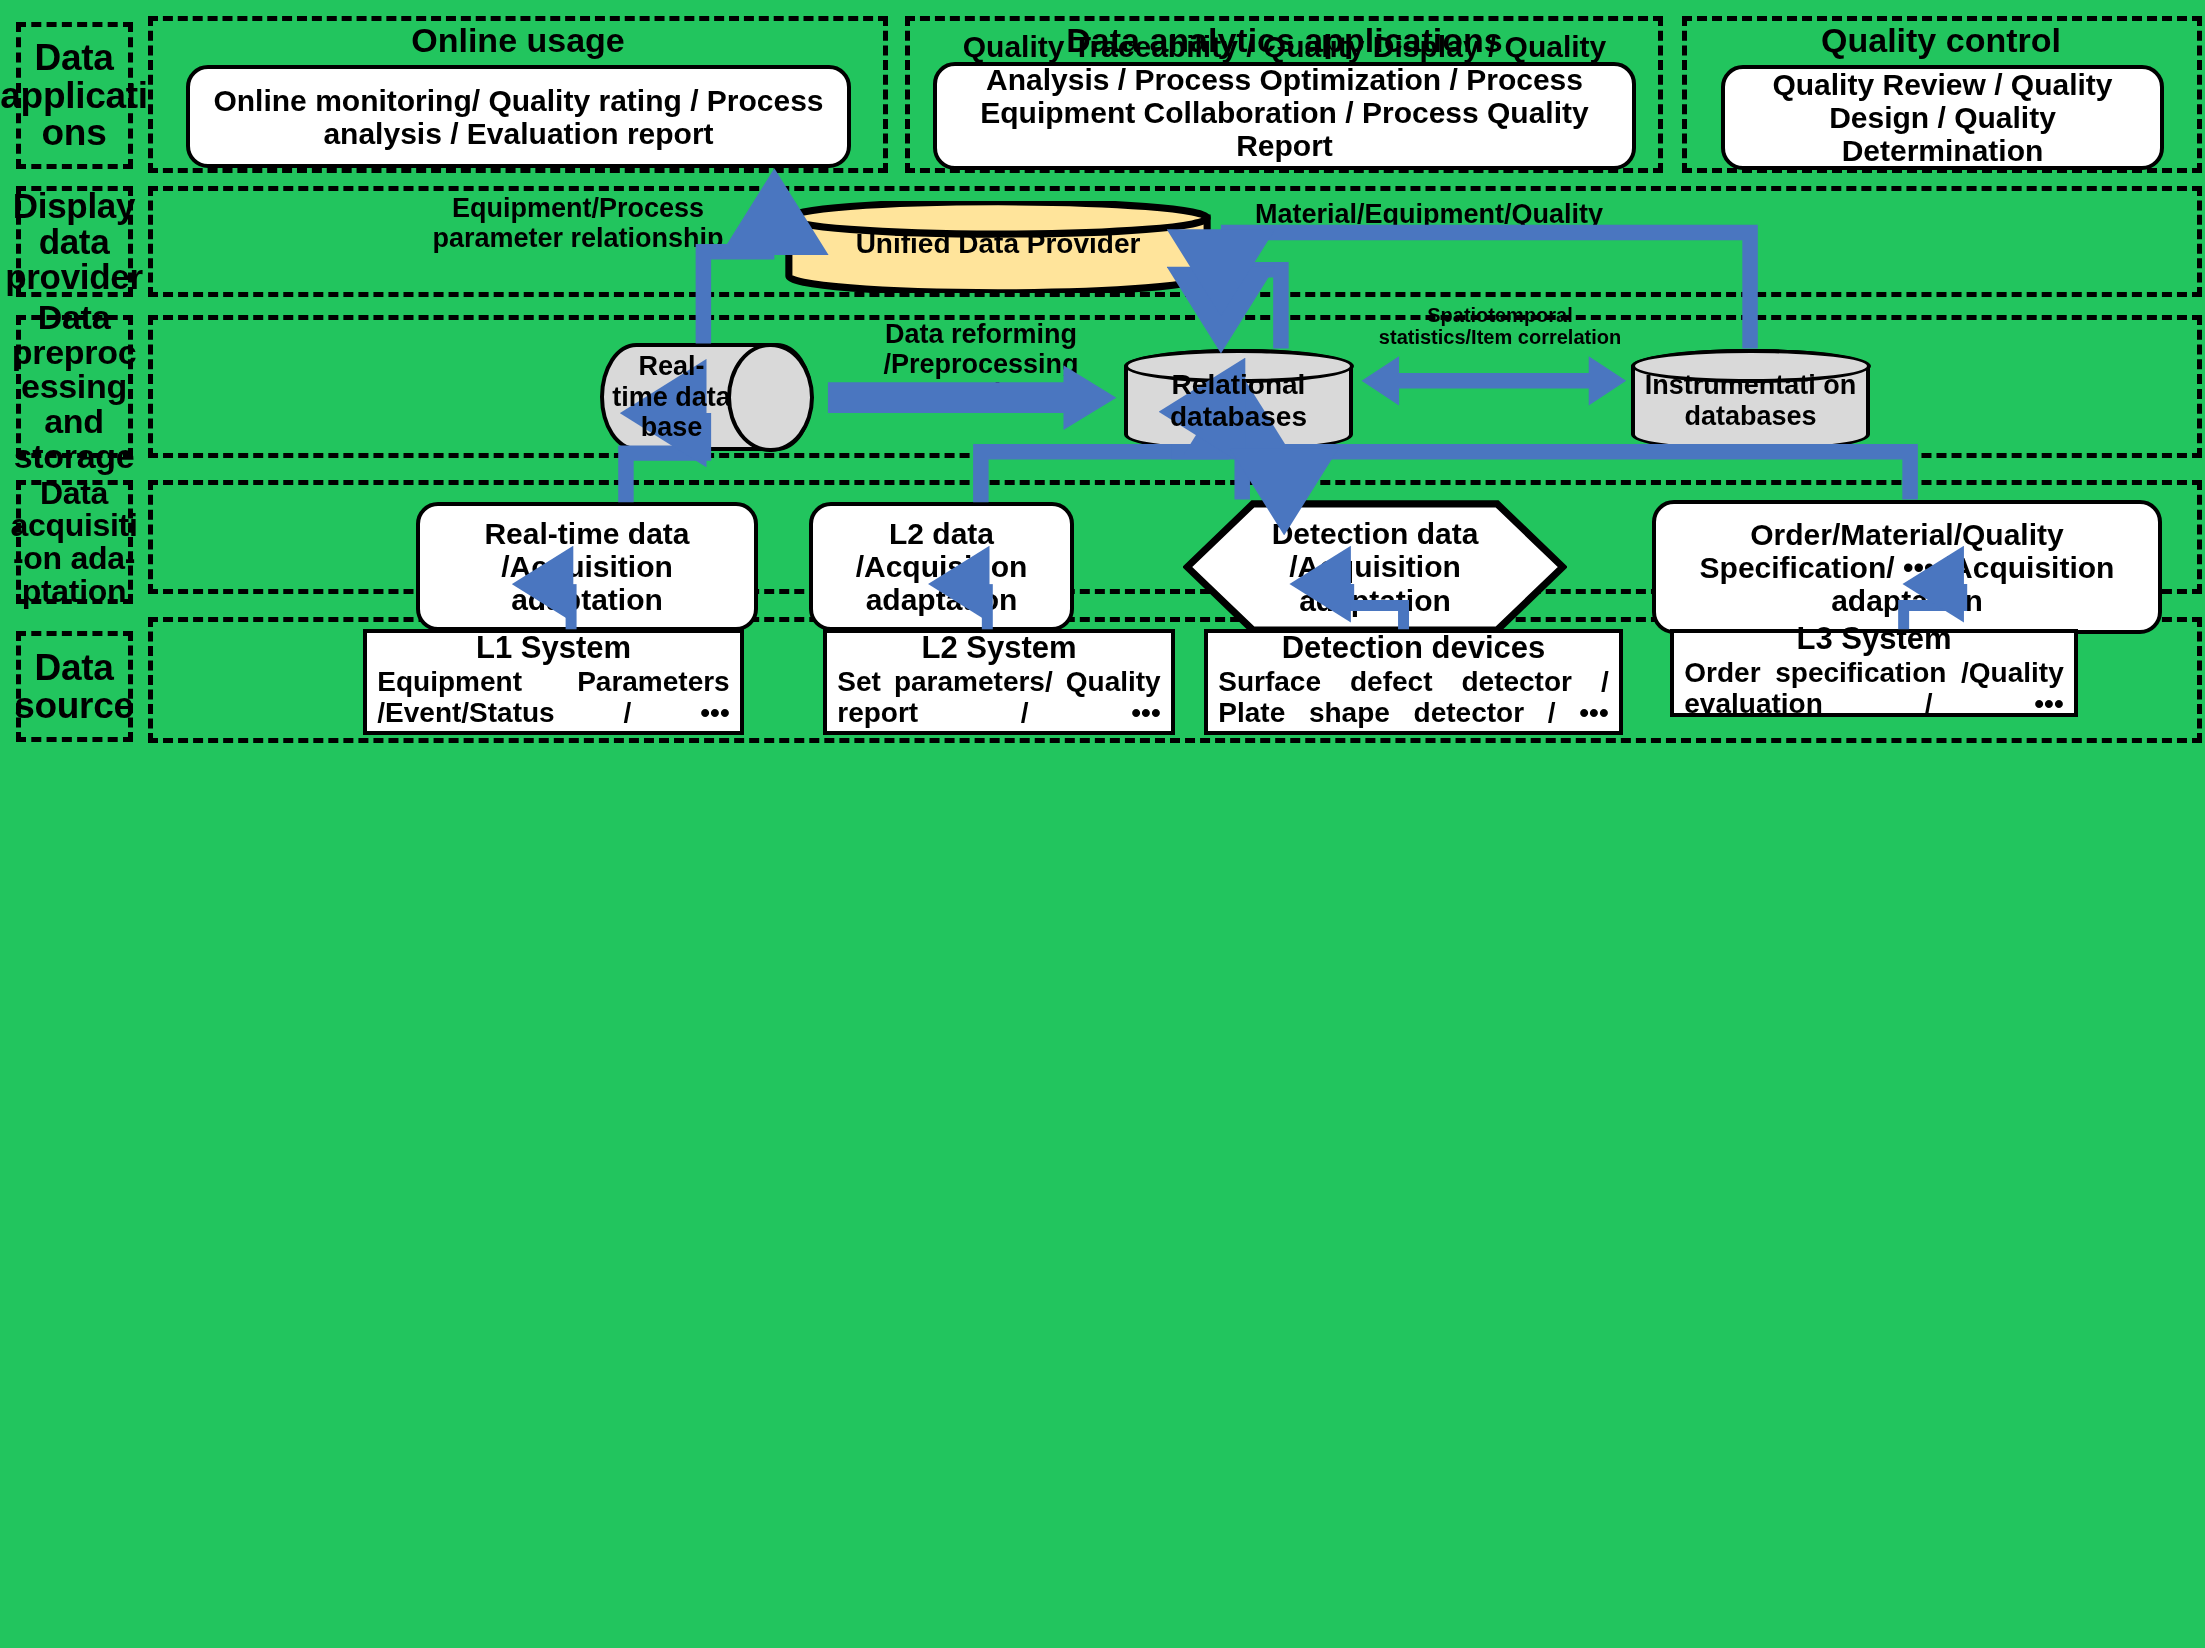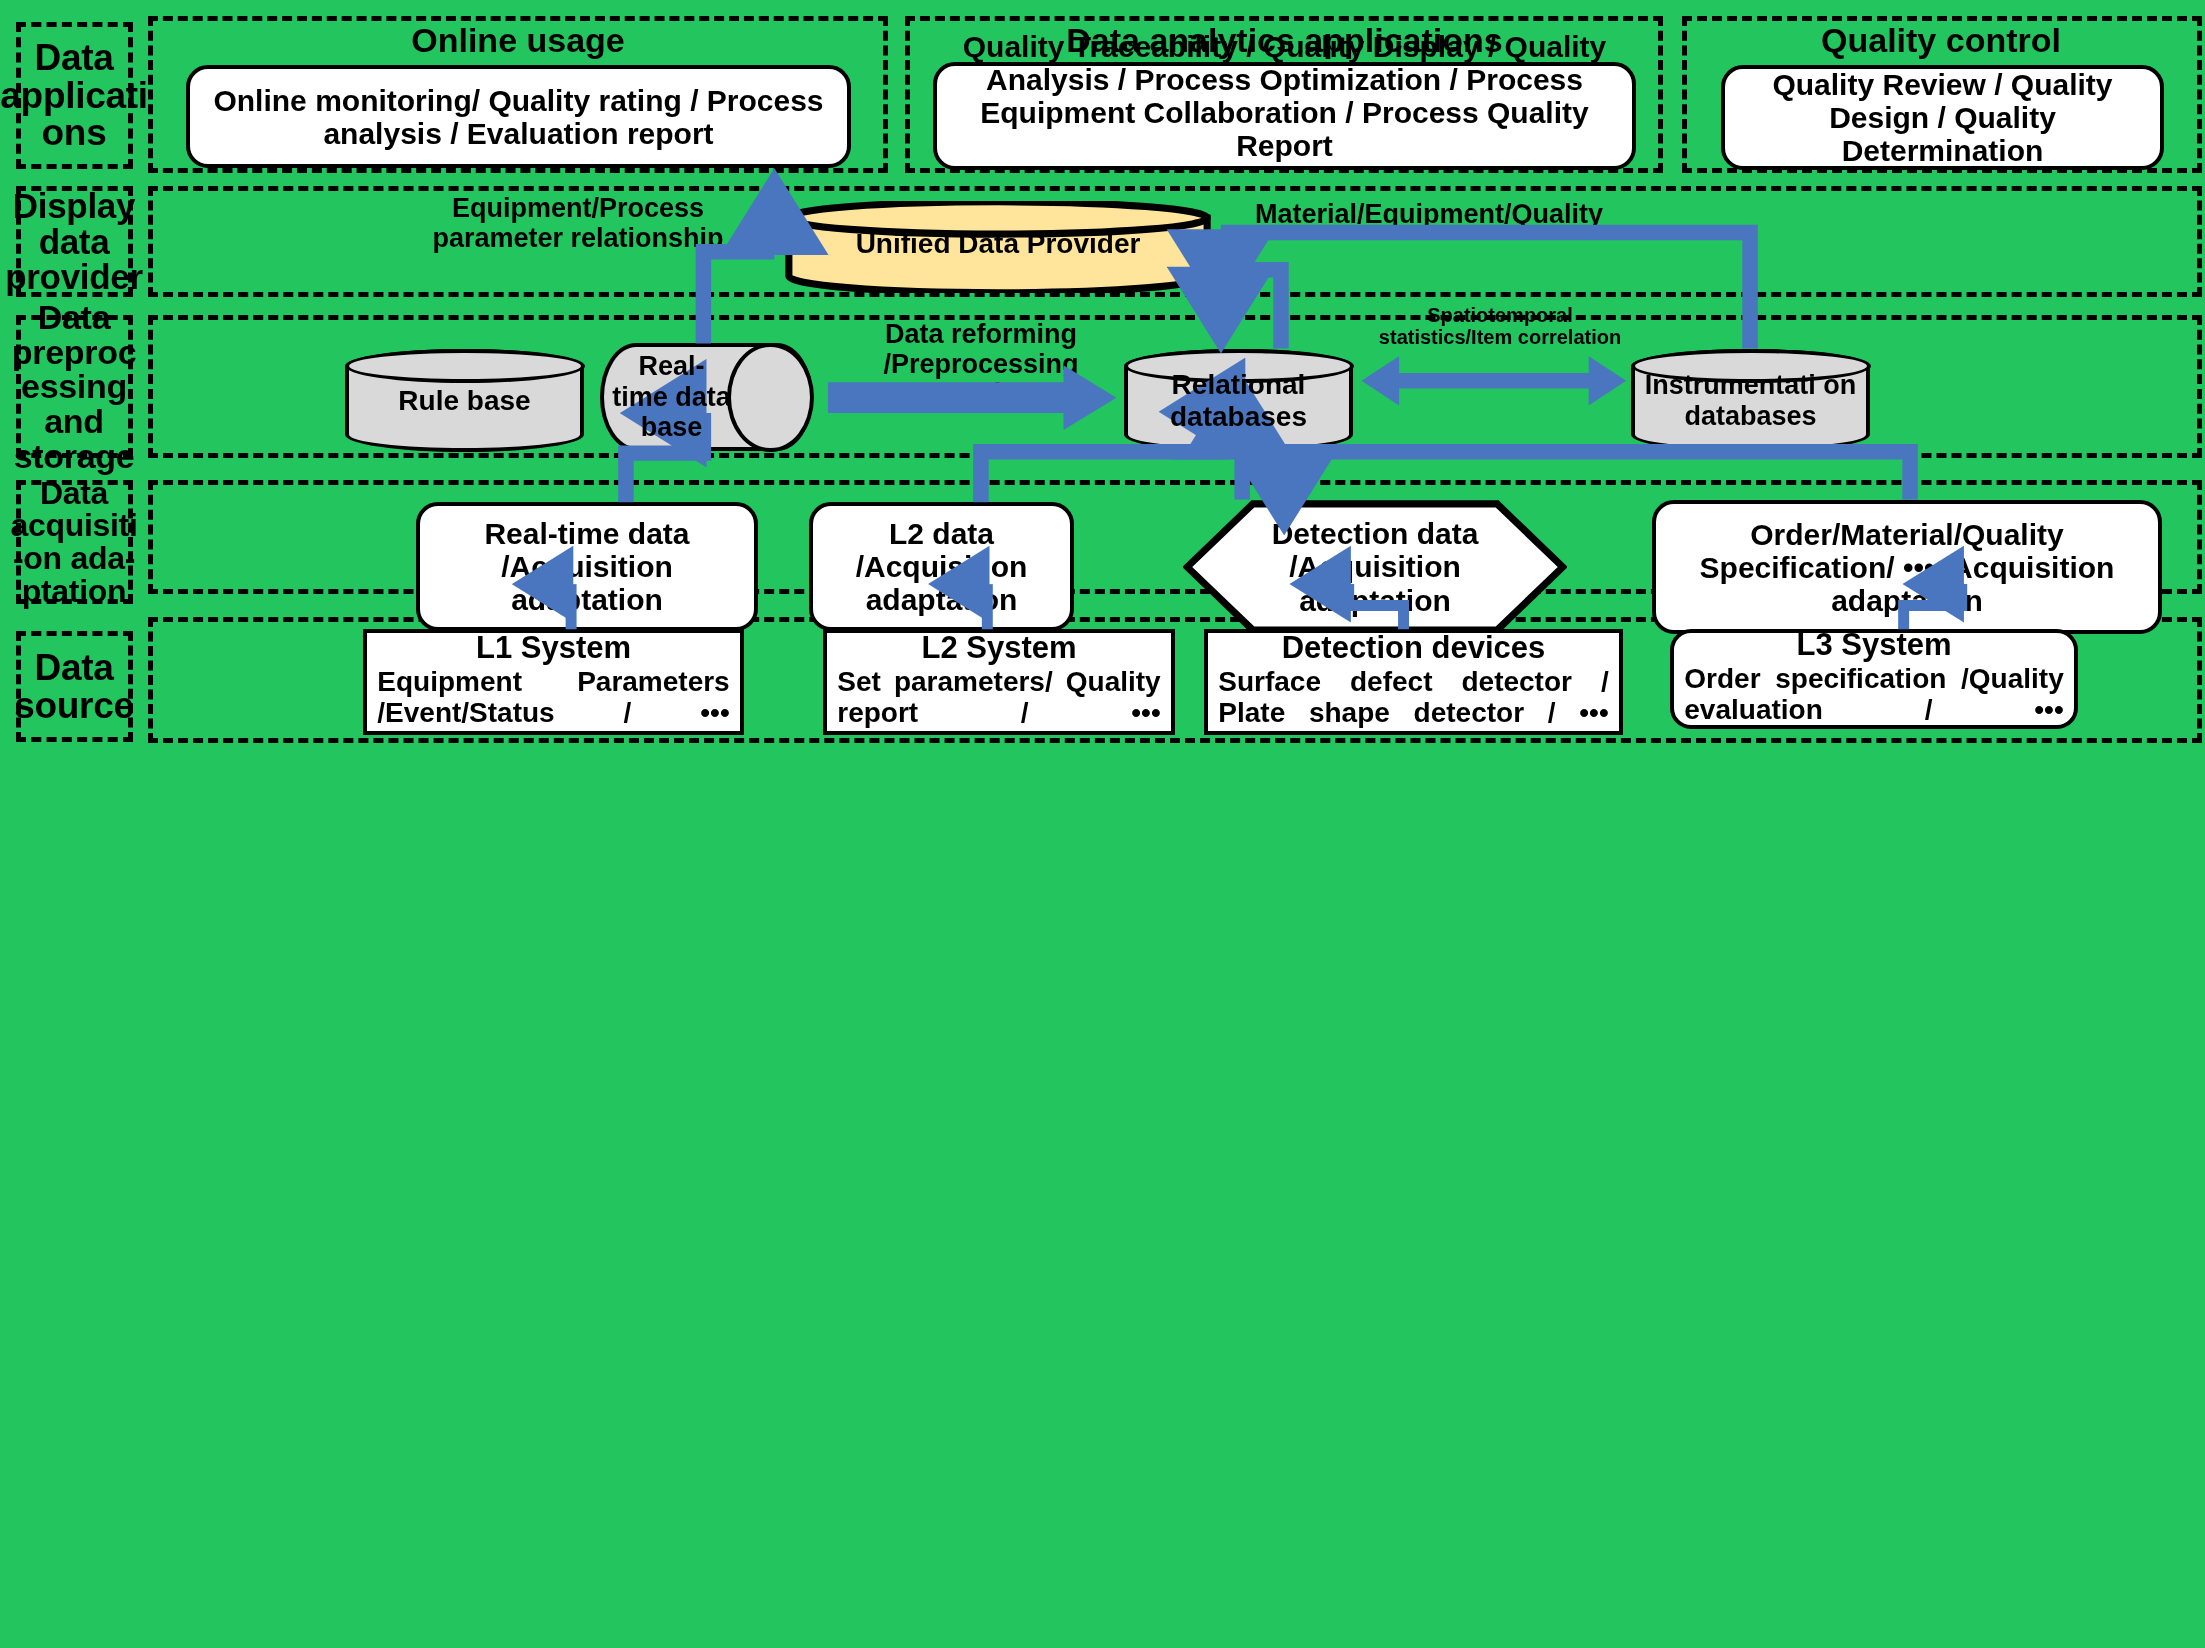--- a/index.html
+++ b/index.html
@@ -212,10 +212,6 @@
     </div>
   </div>
 
-  <div class="abs cyl" style="left:345px;top:349px;width:239px;height:103px;font-size:28px;">
-      <span class="caplid"></span>
-    <span class="lbl">Rule base</span>
-  </div>
 
   <div class="abs hcyl" style="left:600px;top:343px;width:213px;height:108px;font-size:27px;">
     <span class="lbl">Real- time data base</span>

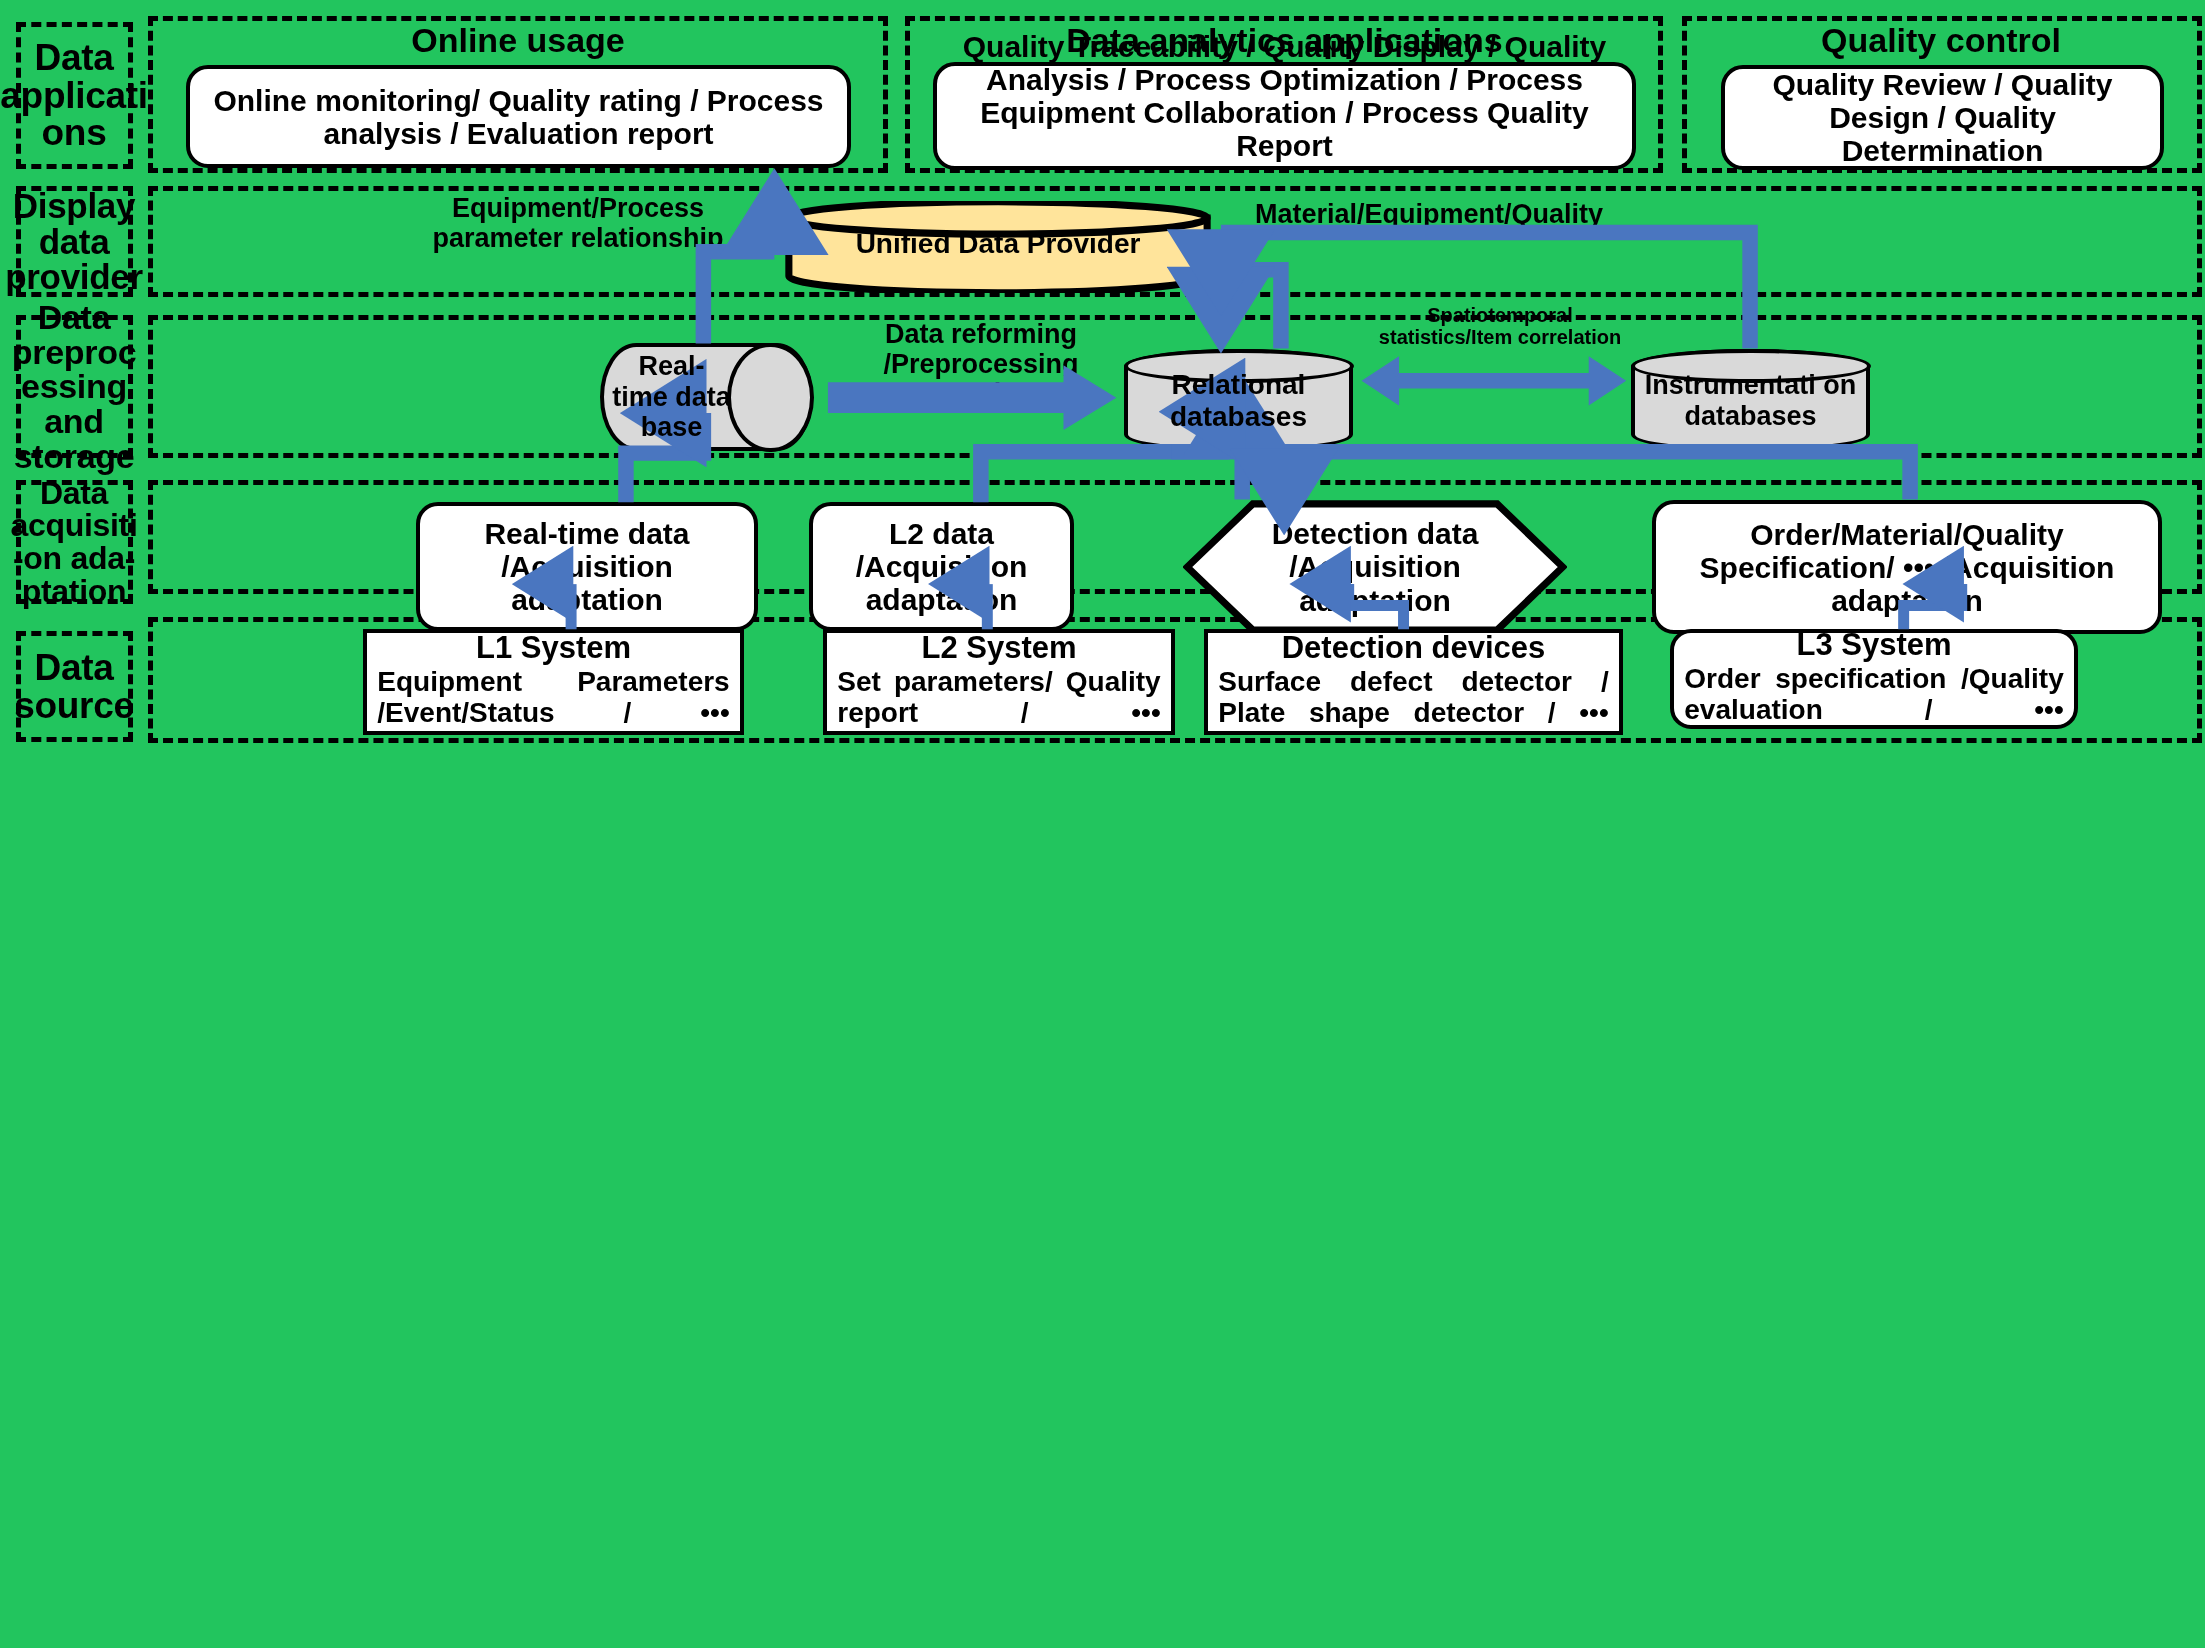--- a/index.html
+++ b/index.html
@@ -272,7 +272,7 @@
     <div class="b" style="font-size:28px;">Surface defect detector / Plate shape detector / •••</div>
   </div>
 
-  <div class="abs sqbox" style="left:1670px;top:629px;width:408px;height:100px;border-radius:21px;">
+  <div class="abs sqbox" style="left:1670px;top:629px;width:408px;height:88px;">
     <div class="t" style="font-size:31px;">L3 System</div>
     <div class="b" style="font-size:28px;">Order specification /Quality evaluation / •••</div>
   </div>

